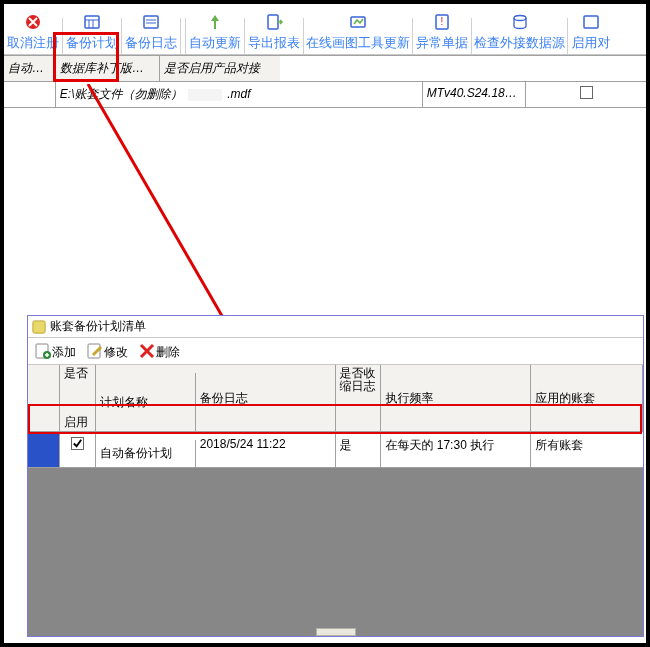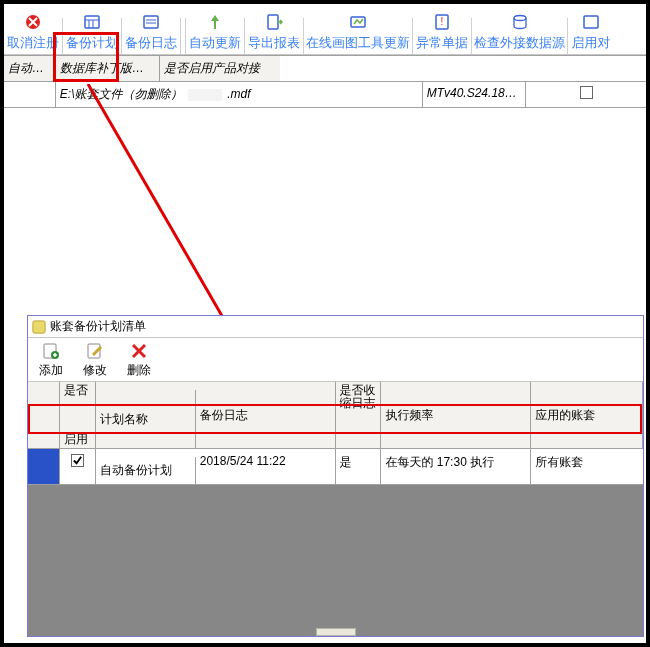--- a/index.html
+++ b/index.html
@@ -133,7 +133,7 @@
   }
   .toolbar2 .tb2 {
     display: flex;
-    flex-direction: column;
+    flex-direction: row;
     align-items: center;
     cursor: pointer;
     min-width: 34px;

